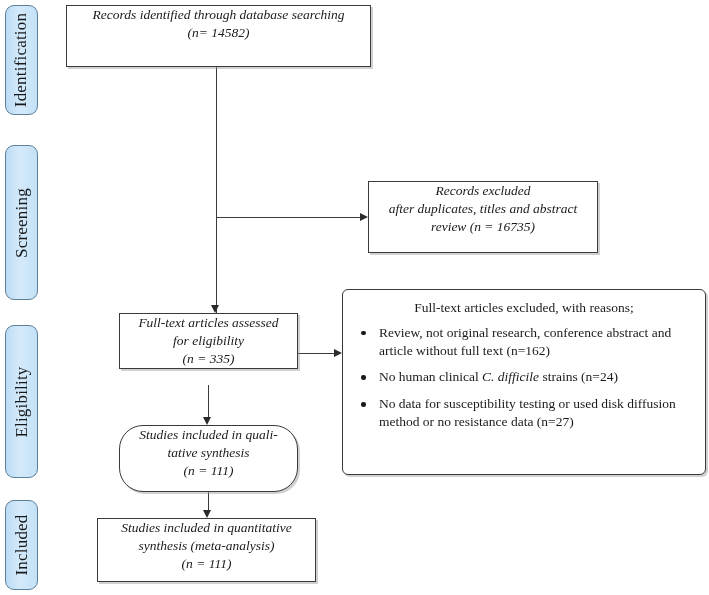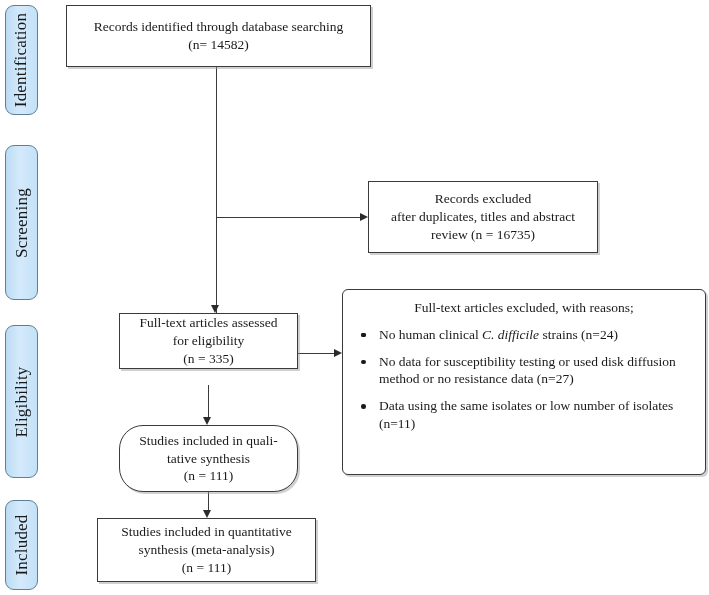--- a/index.html
+++ b/index.html
@@ -46,10 +46,10 @@
     background: #ffffff;
     border: 1.6px solid #3a3a3a;
     display: flex;
-    align-items: center;
     justify-content: center;
     text-align: center;
     box-shadow: 2px 2px 0 rgba(150,150,150,0.45);
+    font-style: italic;
   }
   .flow-box .box-text {
     font-size: 13.5px;

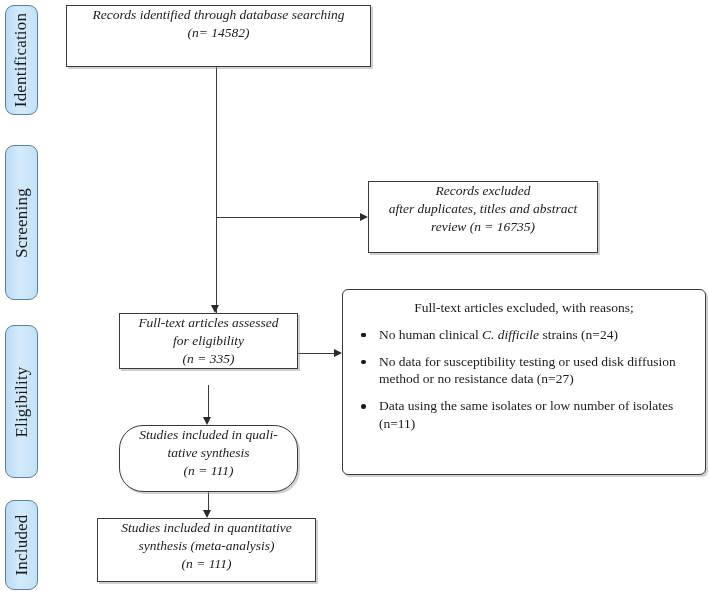--- a/index.html
+++ b/index.html
@@ -202,7 +202,7 @@
     <ul class="reasons-list">
       <li>
         <span class="bullet-icon"></span>
-        <span class="sci-name"></span><span></span>
+        <span>Review, not original research, conference abstract and article without full text (n=162)</span><span class="sci-name"></span><span></span>
       </li>
       <li>
         <span class="bullet-icon"></span>

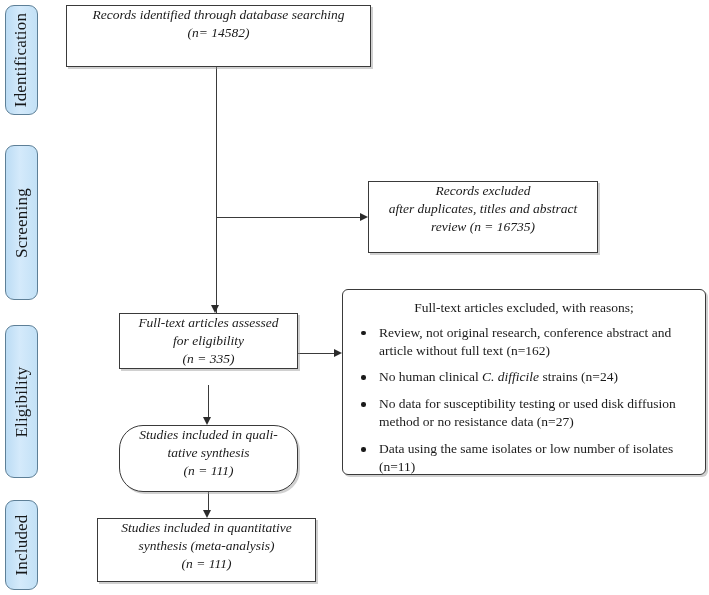--- a/index.html
+++ b/index.html
@@ -212,10 +212,6 @@
         <span class="bullet-icon"></span>
         <span>No data for susceptibility testing or used disk diffusion method or no resistance data (n=27)</span><span class="sci-name"></span><span></span>
       </li>
-      <li>
-        <span class="bullet-icon"></span>
-        <span>Data using the same isolates or low number of isolates (n=11)</span><span class="sci-name"></span><span></span>
-      </li>
     </ul>
   </div>
 

